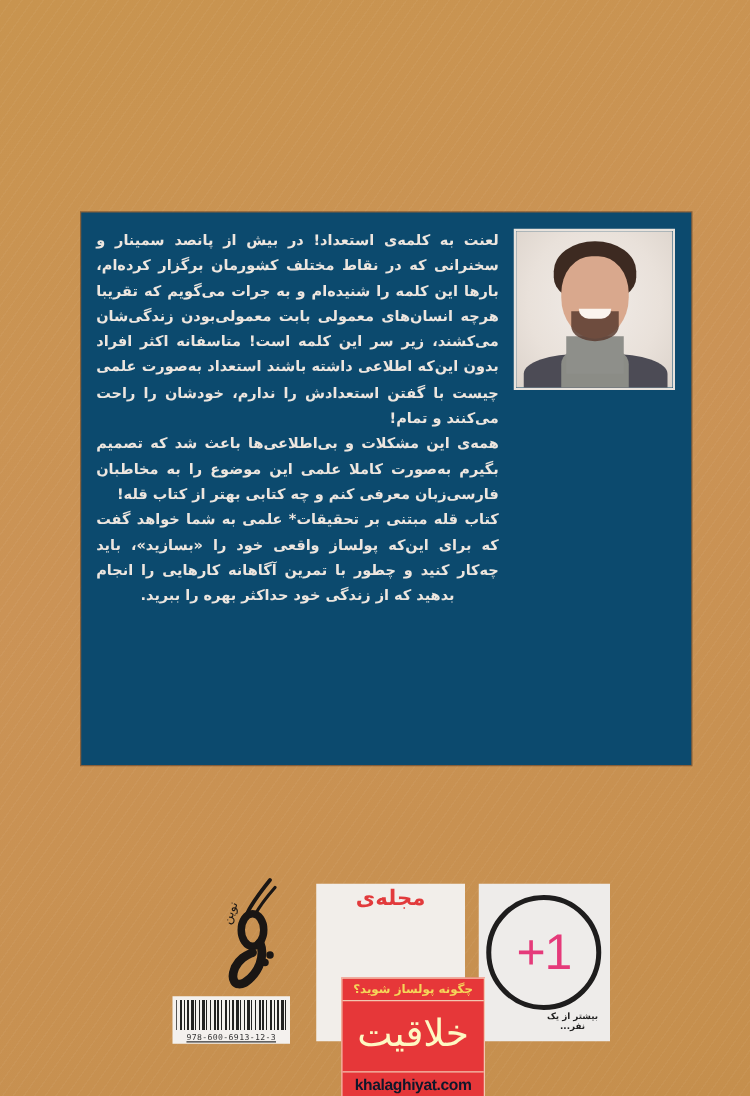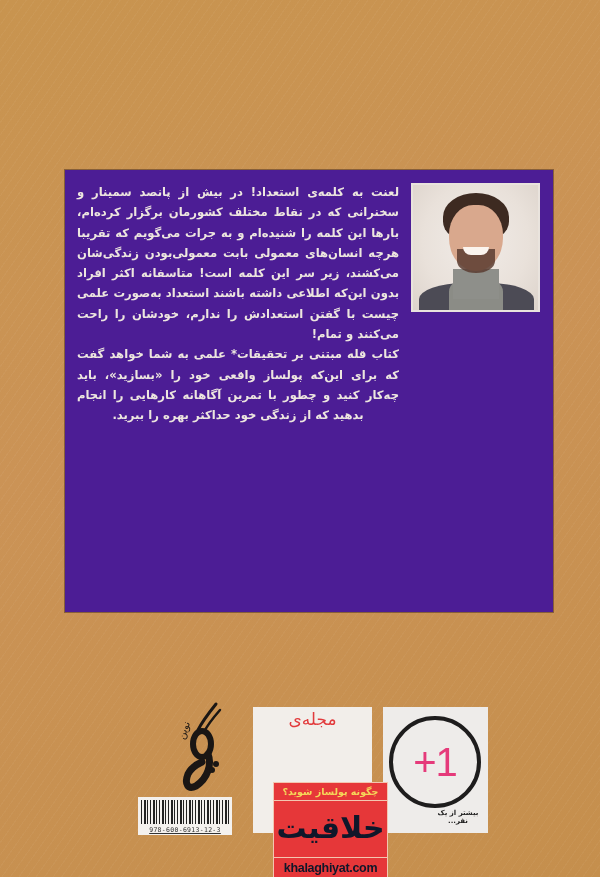--- a/index.html
+++ b/index.html
@@ -13,7 +13,7 @@
     }
     .panel {
       position: absolute; left: 65px; top: 170px; width: 488px; height: 442px;
-      background: #4c1d95;
+      background: #0c4a6e;
       box-shadow: 0 0 0 1px rgba(90,60,40,0.6);
     }
     .body-text {

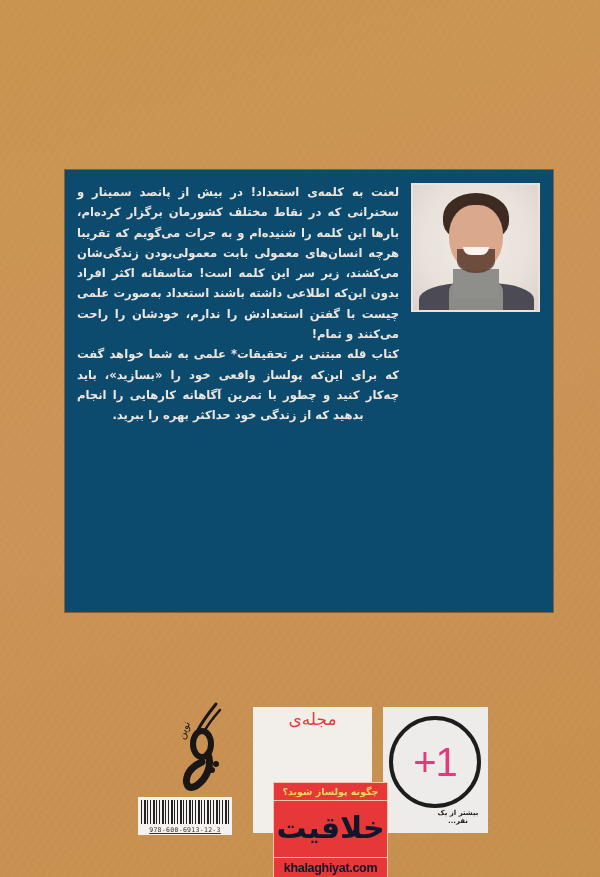--- a/index.html
+++ b/index.html
@@ -125,6 +125,7 @@
 <div class="panel">
   <div class="body-text">
     <p>لعنت به کلمه‌ی استعداد! در بیش از پانصد سمینار و سخنرانی که در نقاط مختلف کشورمان برگزار کرده‌ام، بارها این کلمه را شنیده‌ام و به جرات می‌گویم که تقریبا هرچه انسان‌های معمولی بابت معمولی‌بودن زندگی‌شان می‌کشند، زیر سر این کلمه است! متاسفانه اکثر افراد بدون این‌که اطلاعی داشته باشند استعداد به‌صورت علمی چیست با گفتن استعدادش را ندارم، خودشان را راحت می‌کنند و تمام!</p>
+    <p>همه‌ی این مشکلات و بی‌اطلاعی‌ها باعث شد که تصمیم بگیرم به‌صورت کاملا علمی این موضوع را به مخاطبان فارسی‌زبان معرفی کنم و چه کتابی بهتر از کتاب قله!</p>
     <p class="last">کتاب قله مبتنی بر تحقیقات* علمی به شما خواهد گفت که برای این‌که پولساز واقعی خود را «بسازید»، باید چه‌کار کنید و چطور با تمرین آگاهانه کارهایی را انجام بدهید که از زندگی خود حداکثر بهره را ببرید.</p>
   </div>
 

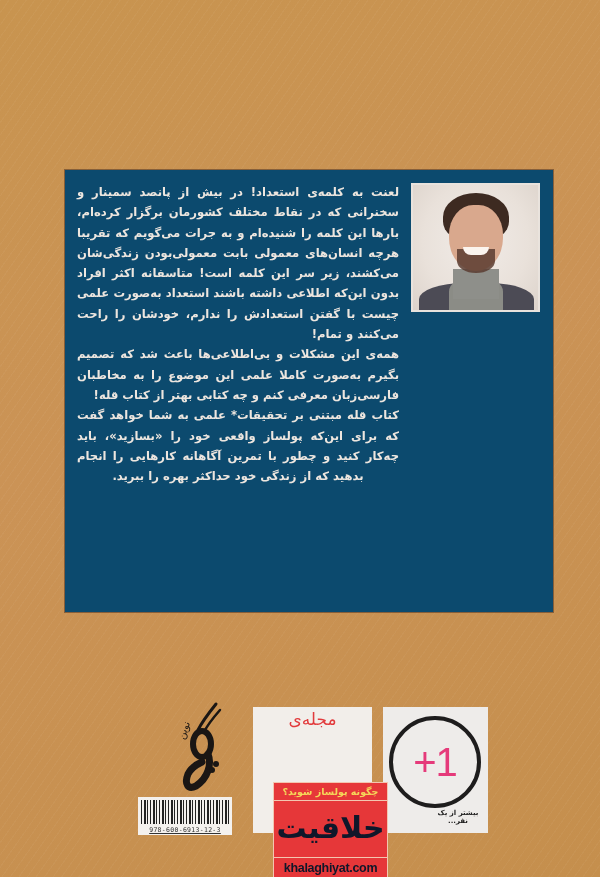--- a/index.html
+++ b/index.html
@@ -83,7 +83,7 @@
     }
     .mag-title {
       position: absolute; left: 0; right: 0; top: 2px; text-align: center;
-      color: #e23a3c; font-weight: normal; font-size: 17px; direction: rtl; letter-spacing: 4px;
+      color: #e23a3c; font-weight: bold; font-size: 17px; direction: rtl; letter-spacing: 4px;
     }
     .mag-red {
       position: absolute; left: 20px; top: 27px; width: 115px; height: 97px;

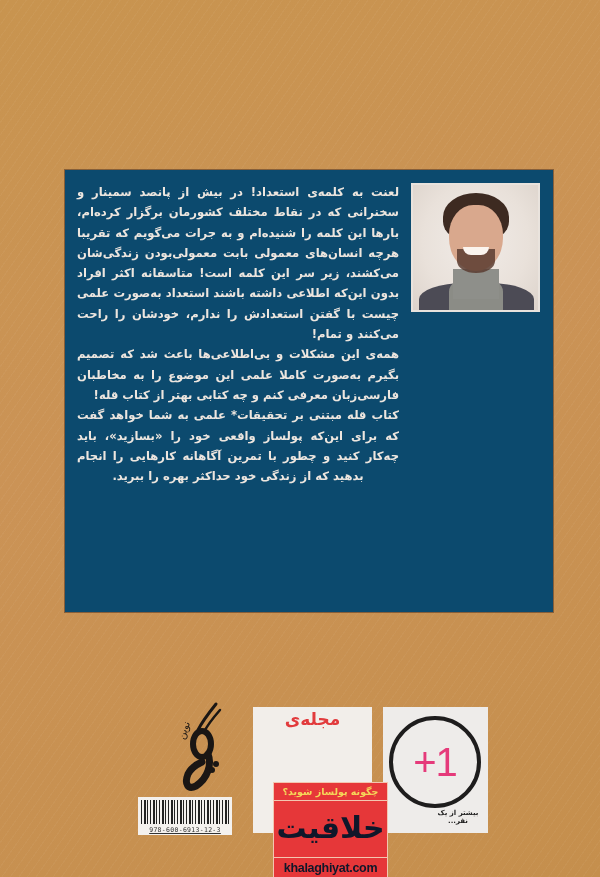--- a/index.html
+++ b/index.html
@@ -96,7 +96,7 @@
     }
     .mag-logo {
       position: absolute; left: 0; right: 0; top: 25px; text-align: center;
-      color: #0f172a; font-size: 30px; font-weight: bold; direction: rtl; line-height: 40px;
+      color: #fef9c3; font-size: 30px; font-weight: normal; direction: rtl; line-height: 40px;
     }
     .mag-url {
       position: absolute; left: 0; right: 0; bottom: 3px; text-align: center;

